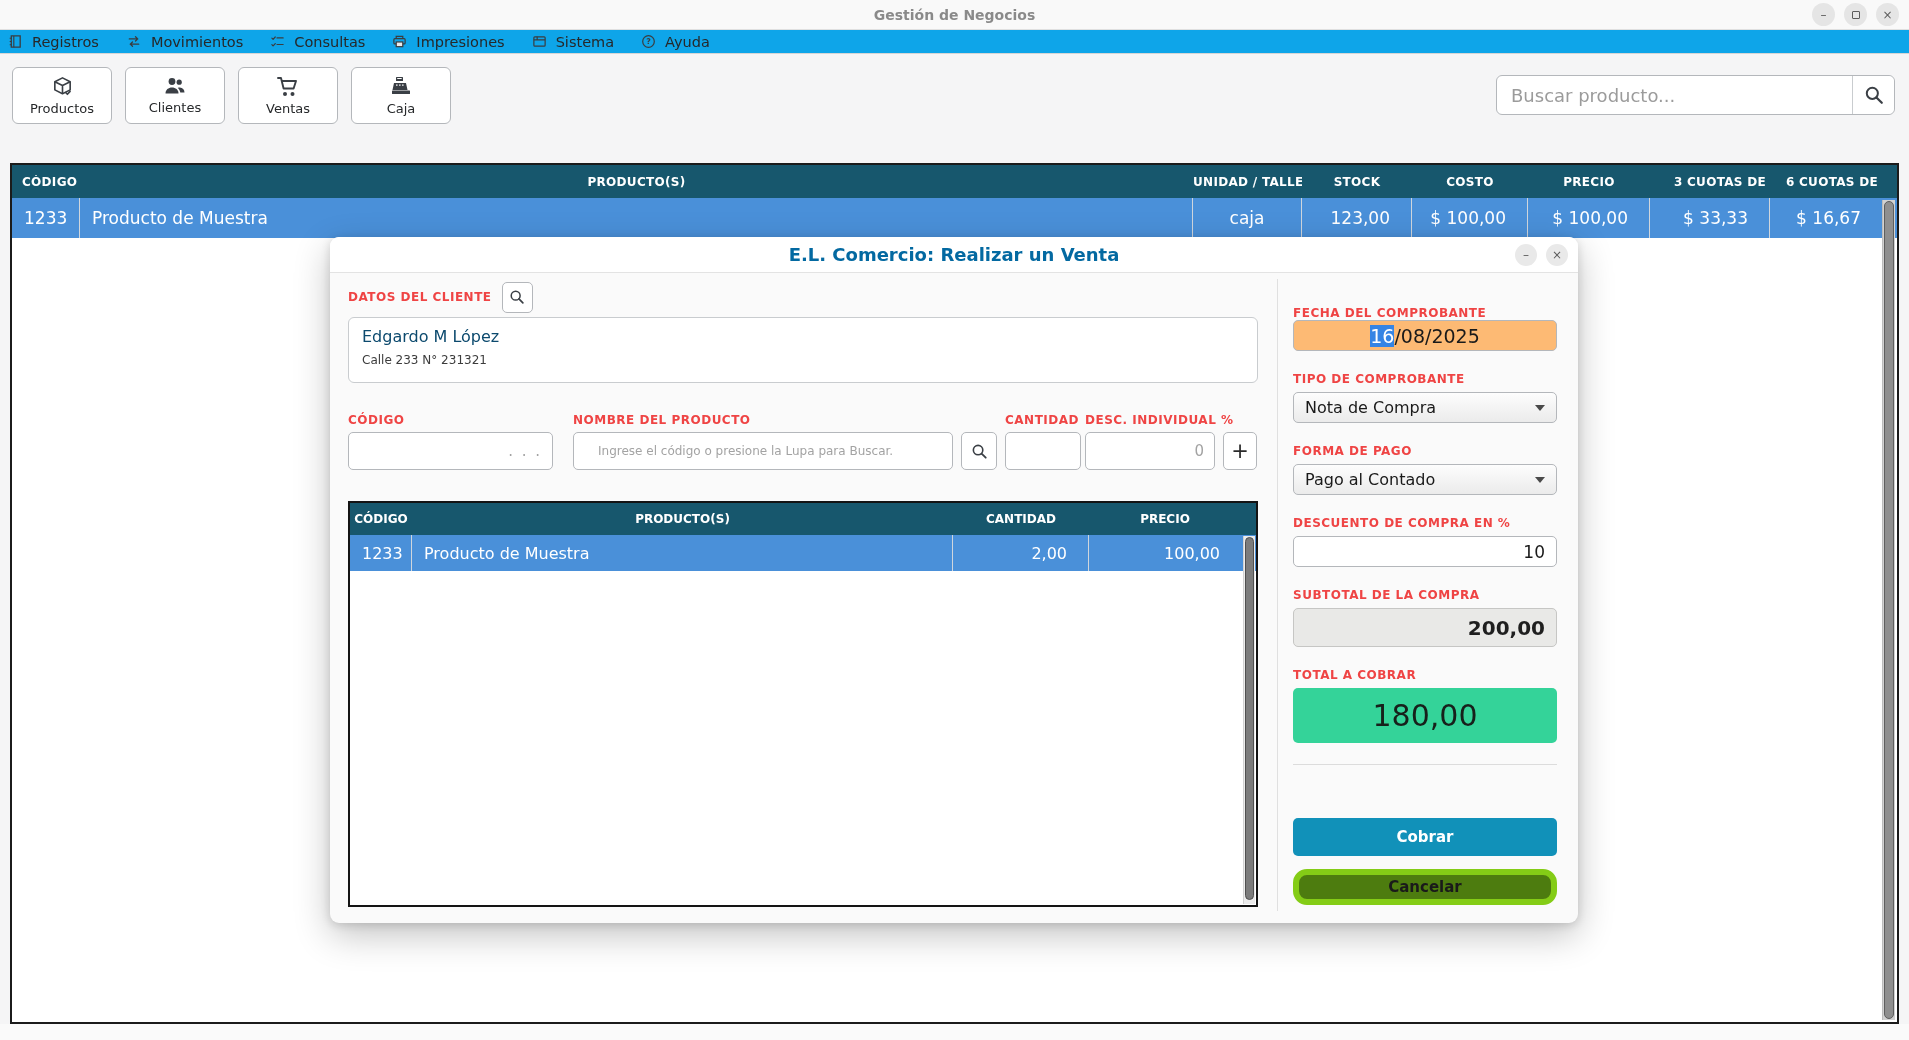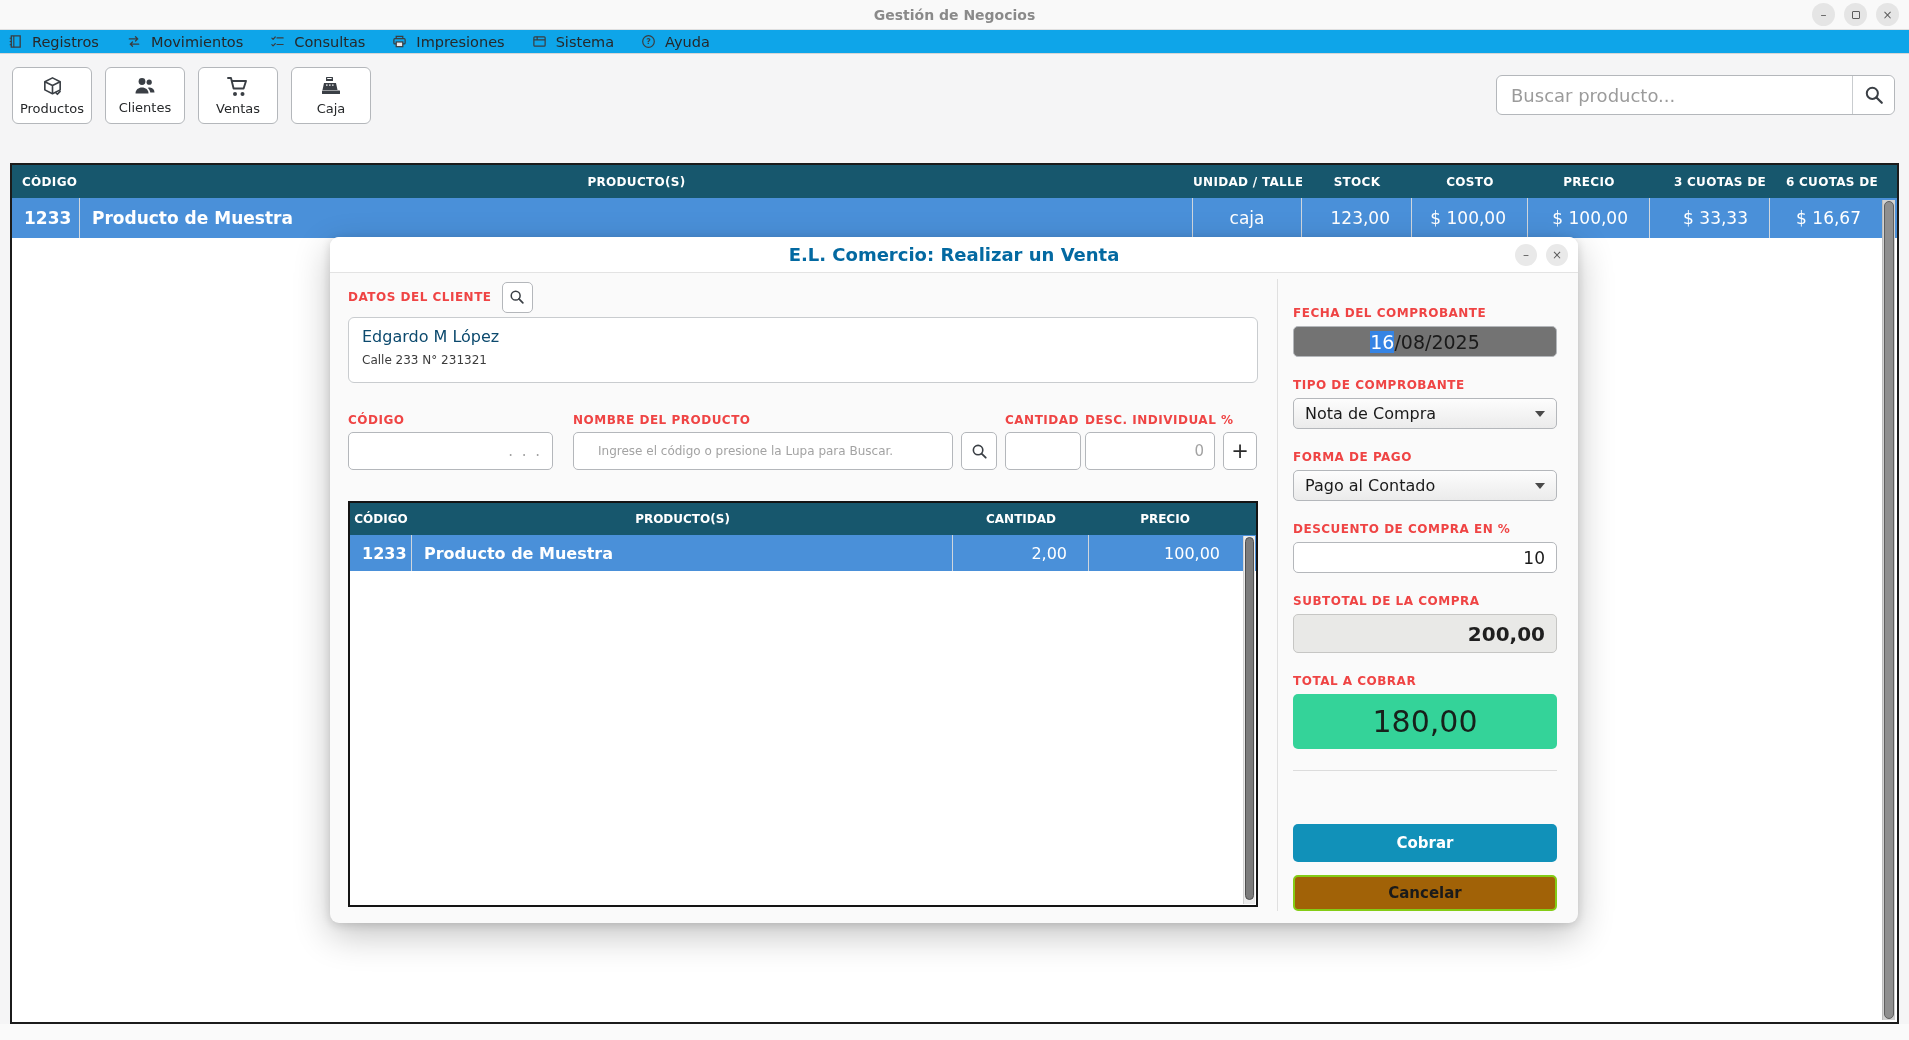--- a/index.html
+++ b/index.html
@@ -31,7 +31,7 @@
 
   
   .toolbar{ height:82px; background:#f5f5f6; display:flex; align-items:center; padding-left:12px; position:relative; }
-  .tool-btn{ width:80px; height:57px; margin-right:13px; background:#fff; border:1px solid #b4b7bb; border-radius:6px;
+  .tool-btn{ width:100px; height:57px; margin-right:13px; background:#fff; border:1px solid #b4b7bb; border-radius:6px;
     display:flex; flex-direction:column; align-items:center; justify-content:center; gap:3px; }
   .tool-btn .lbl{ font-size:13px; color:#26282a; }
   .tool-btn svg{ color:#3a3f45; }

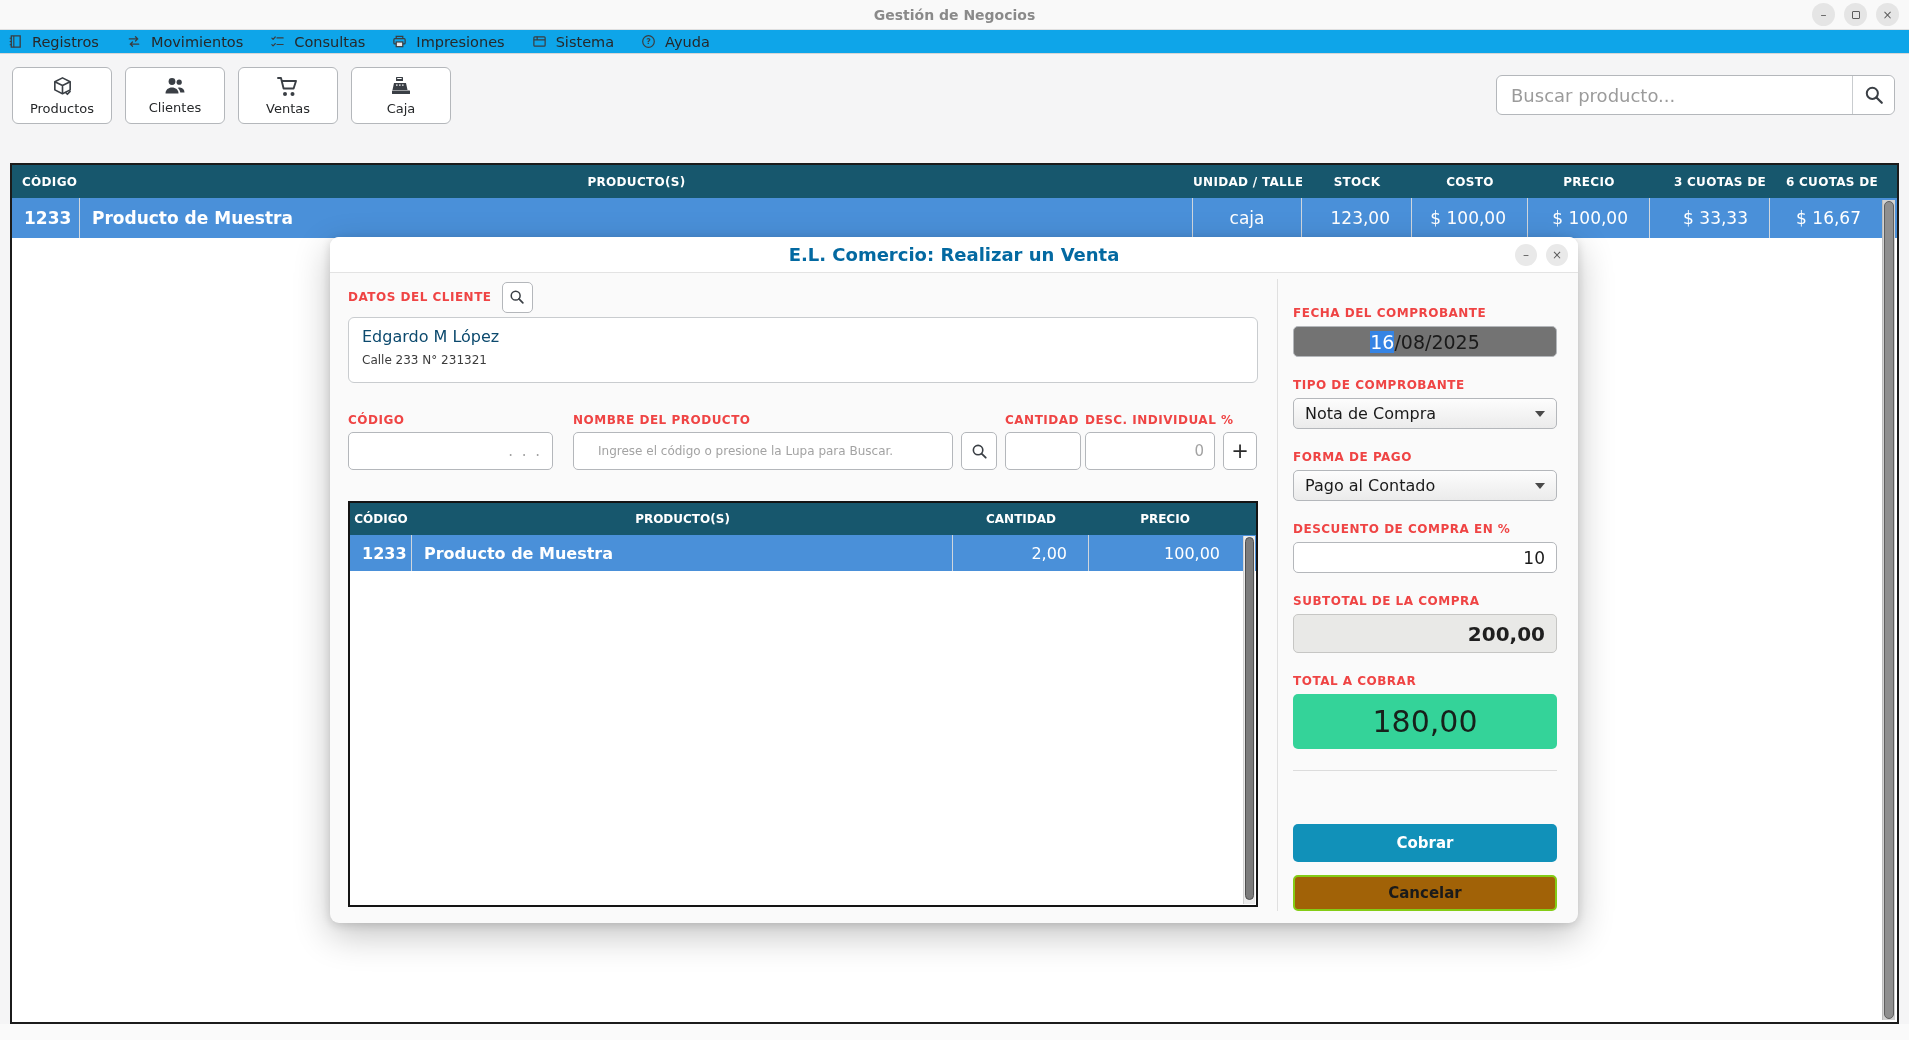--- a/index.html
+++ b/index.html
@@ -55,7 +55,7 @@
     grid-template-columns:68px 1113px 109px 110px 116px 122px 120px 112px; align-items:center;
     color:#fff; font-size:17px; }
   .pt-row .c{ height:100%; display:flex; align-items:center; border-right:1px solid #cfd6dd; white-space:nowrap; overflow:hidden; }
-  .c-left{ padding-left:12px;font-weight:bold; } .c-center{ justify-content:center; } .c-right{ justify-content:flex-end; padding-right:21px; }
+  .c-left{ padding-left:12px; } .c-center{ justify-content:center; } .c-right{ justify-content:flex-end; padding-right:21px; }
   .pt-row .c:last-child{ border-right:none; }
   .v-scrollbar{ position:absolute; right:2px; top:35px; bottom:2px; width:13px; background:#d2d2d2; border-left:1px solid #bcbcbc; }
   .v-scrollbar .thumb{ position:absolute; left:1px; right:1px; top:1px; bottom:1px; background:#8f8f8f;

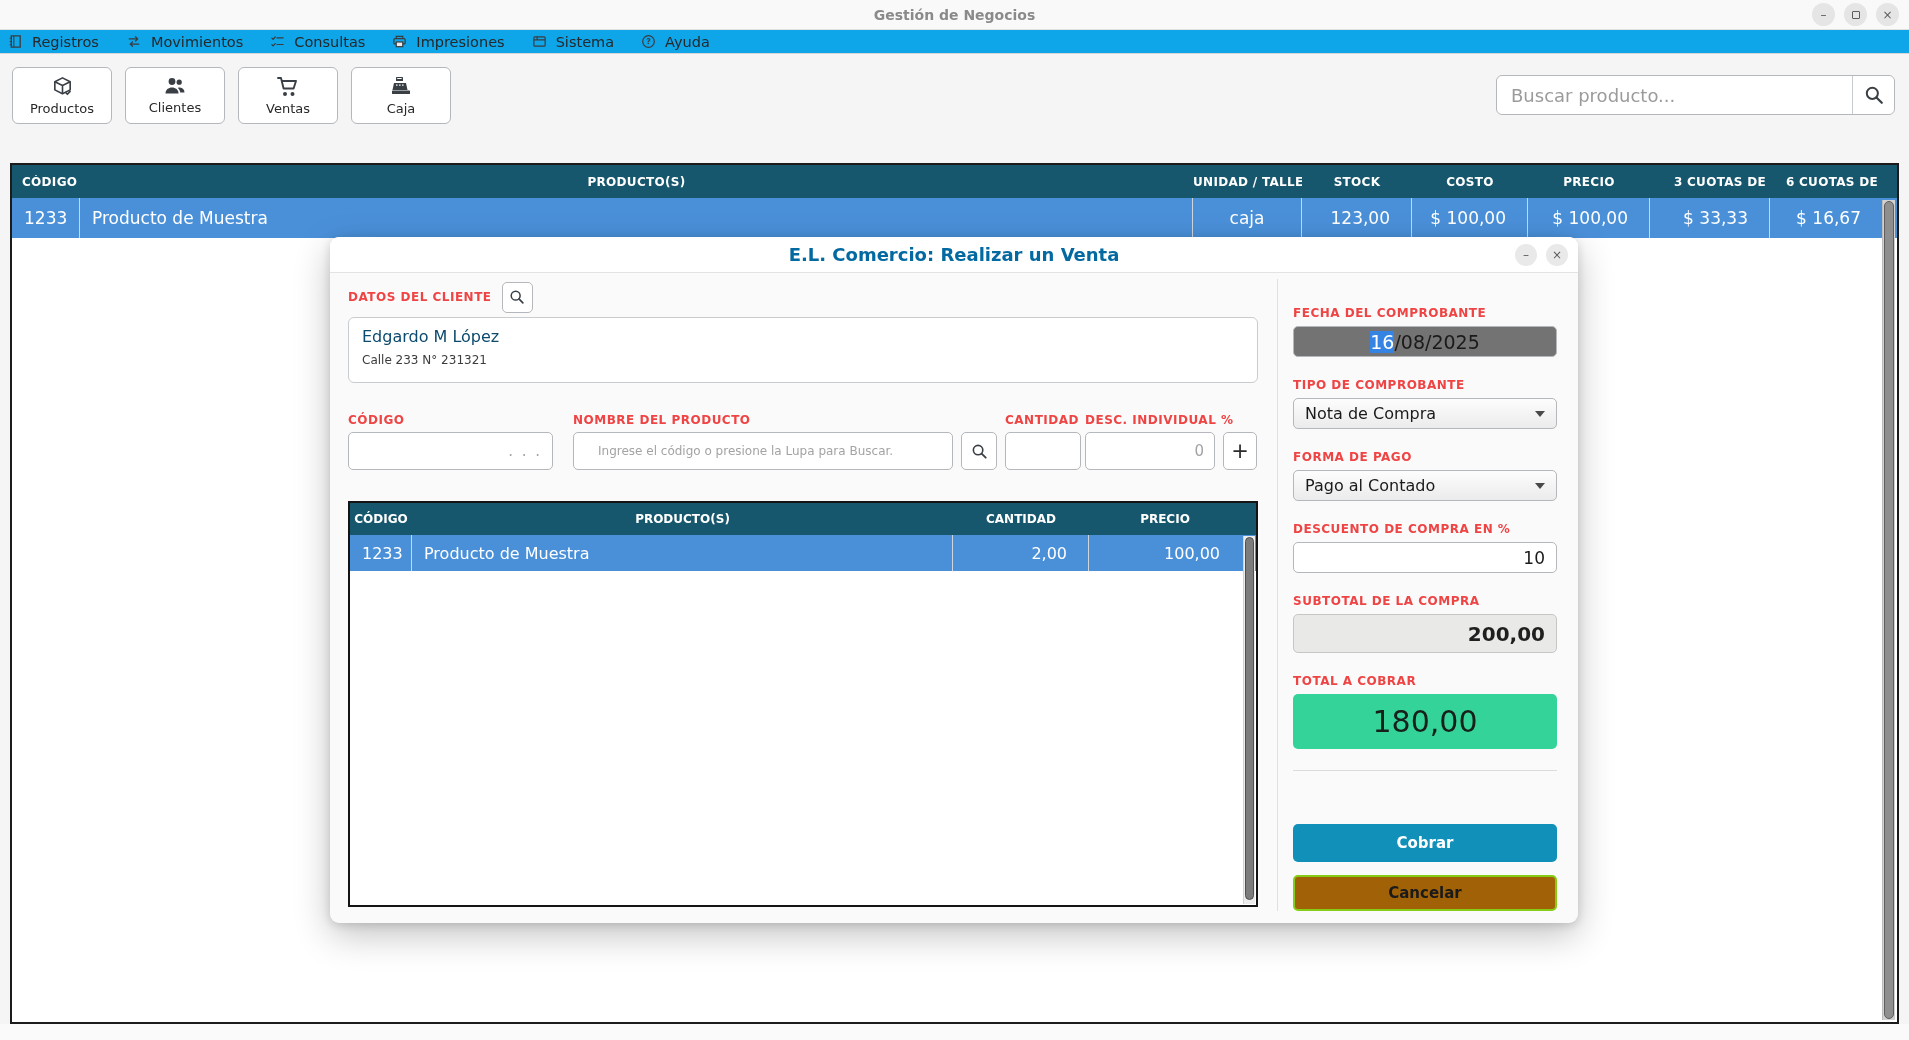--- a/index.html
+++ b/index.html
@@ -114,7 +114,7 @@
   .dlg-right{ position:absolute; left:963px; top:16px; width:264px; }
   .dlg-right .field-label{ margin-top:21px; }
   .dlg-right .field-label:first-child{ margin-top:17px; }
-  .date-box{ margin-top:6px; width:100%; height:31px; background:#737373; border:1px solid #b4b7bb; border-radius:5px;
+  .date-box{ width:100%; height:31px; background:#fdba74; border:1px solid #b4b7bb; border-radius:5px;
     display:flex; align-items:center; justify-content:center; font-size:19px; color:#1a1a1a; }
   .date-box .sel{ background:var(--date-selection-blue); color:#fff; }
   .select-box{ margin-top:6px; width:100%; height:31px; background:linear-gradient(#fdfdfd,#ebebeb);

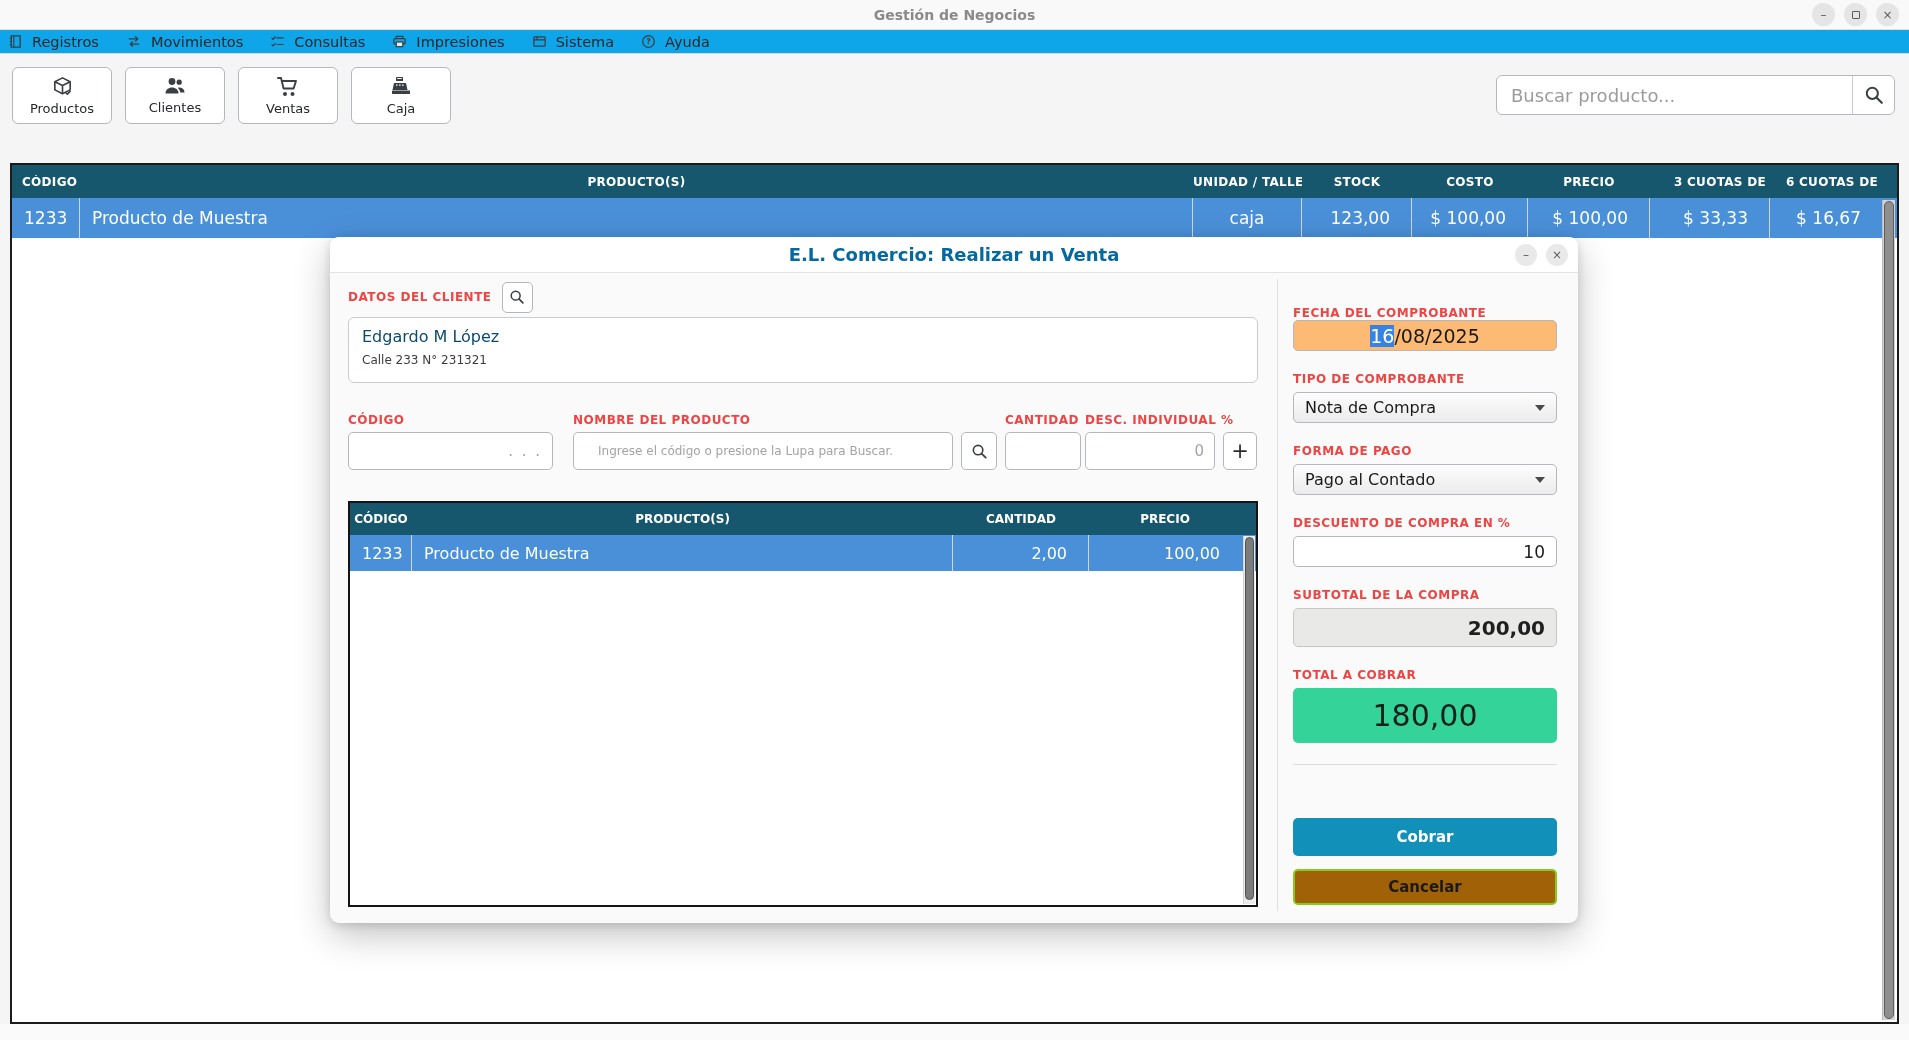--- a/index.html
+++ b/index.html
@@ -130,8 +130,8 @@
   .summary-divider{ margin-top:21px; border-top:1px solid #dcdcdc; }
   .btn-cobrar{ margin-top:53px; width:100%; height:38px; background:var(--accent-blue); color:#fff; border:none;
     border-radius:5px; font-size:15px; font-weight:bold; font-family:inherit; }
-  .btn-cancelar{ margin-top:13px; width:100%; height:36px; background:#a16207; color:#1a1a1a; border:2px solid #84cc16;
-    border-radius:5px; font-size:15px; font-weight:bold; font-family:inherit; }
+  .btn-cancelar{ margin-top:13px; width:100%; height:36px; background:#4d7c0f; color:#1a1a1a; border:6px solid #84cc16;
+    border-radius:14px; font-size:15px; font-weight:bold; font-family:inherit; }
 </style>
 </head>
 <body>

